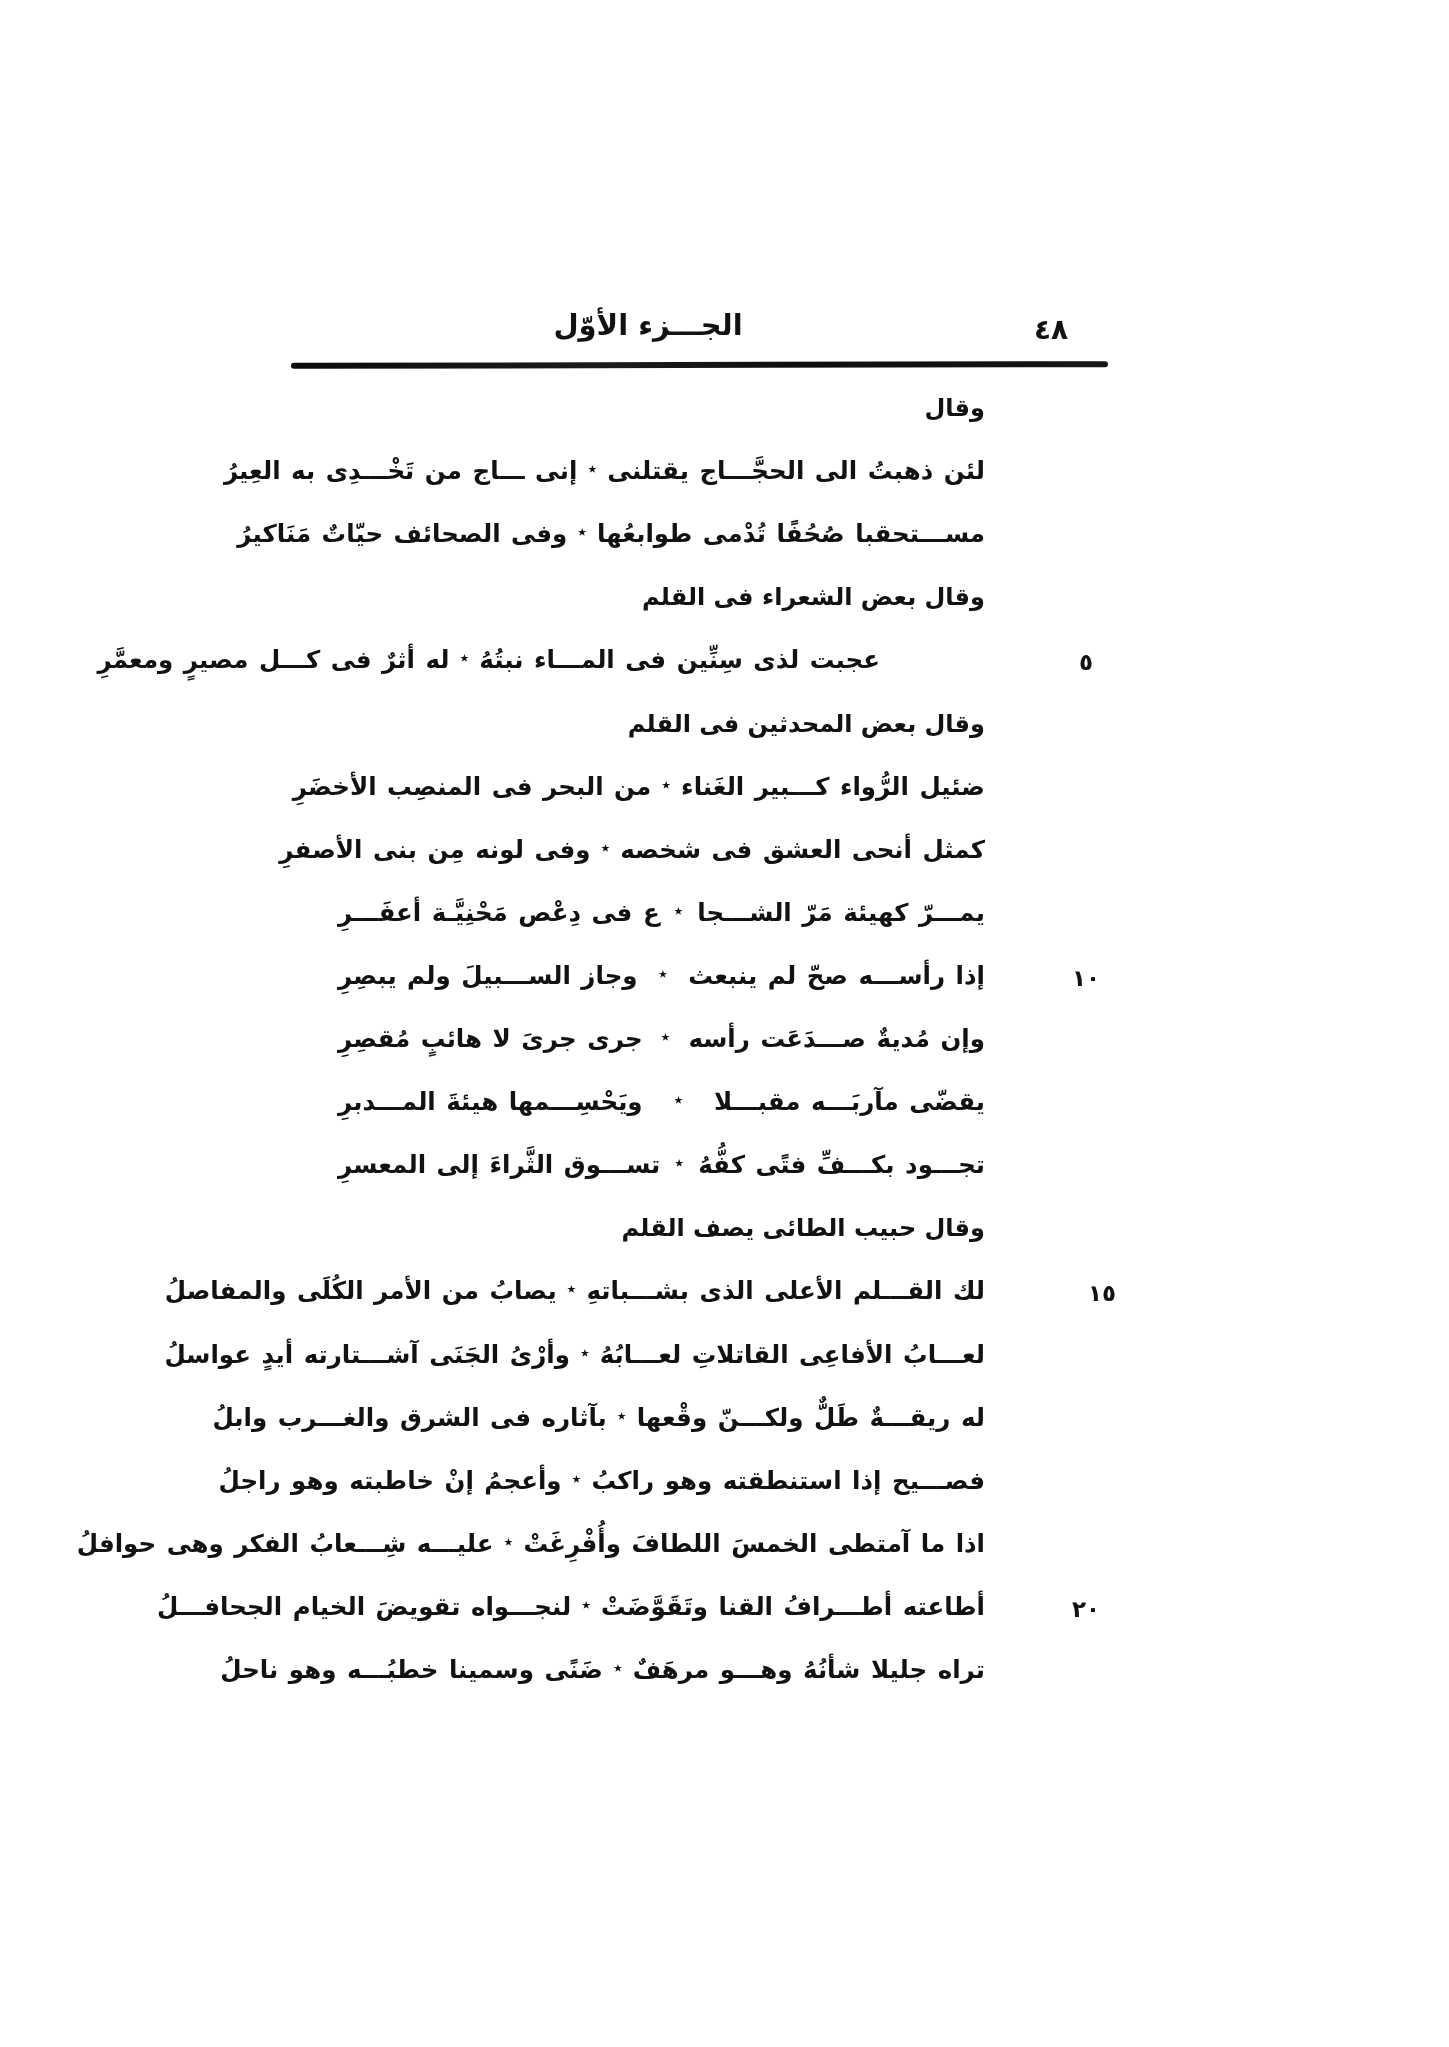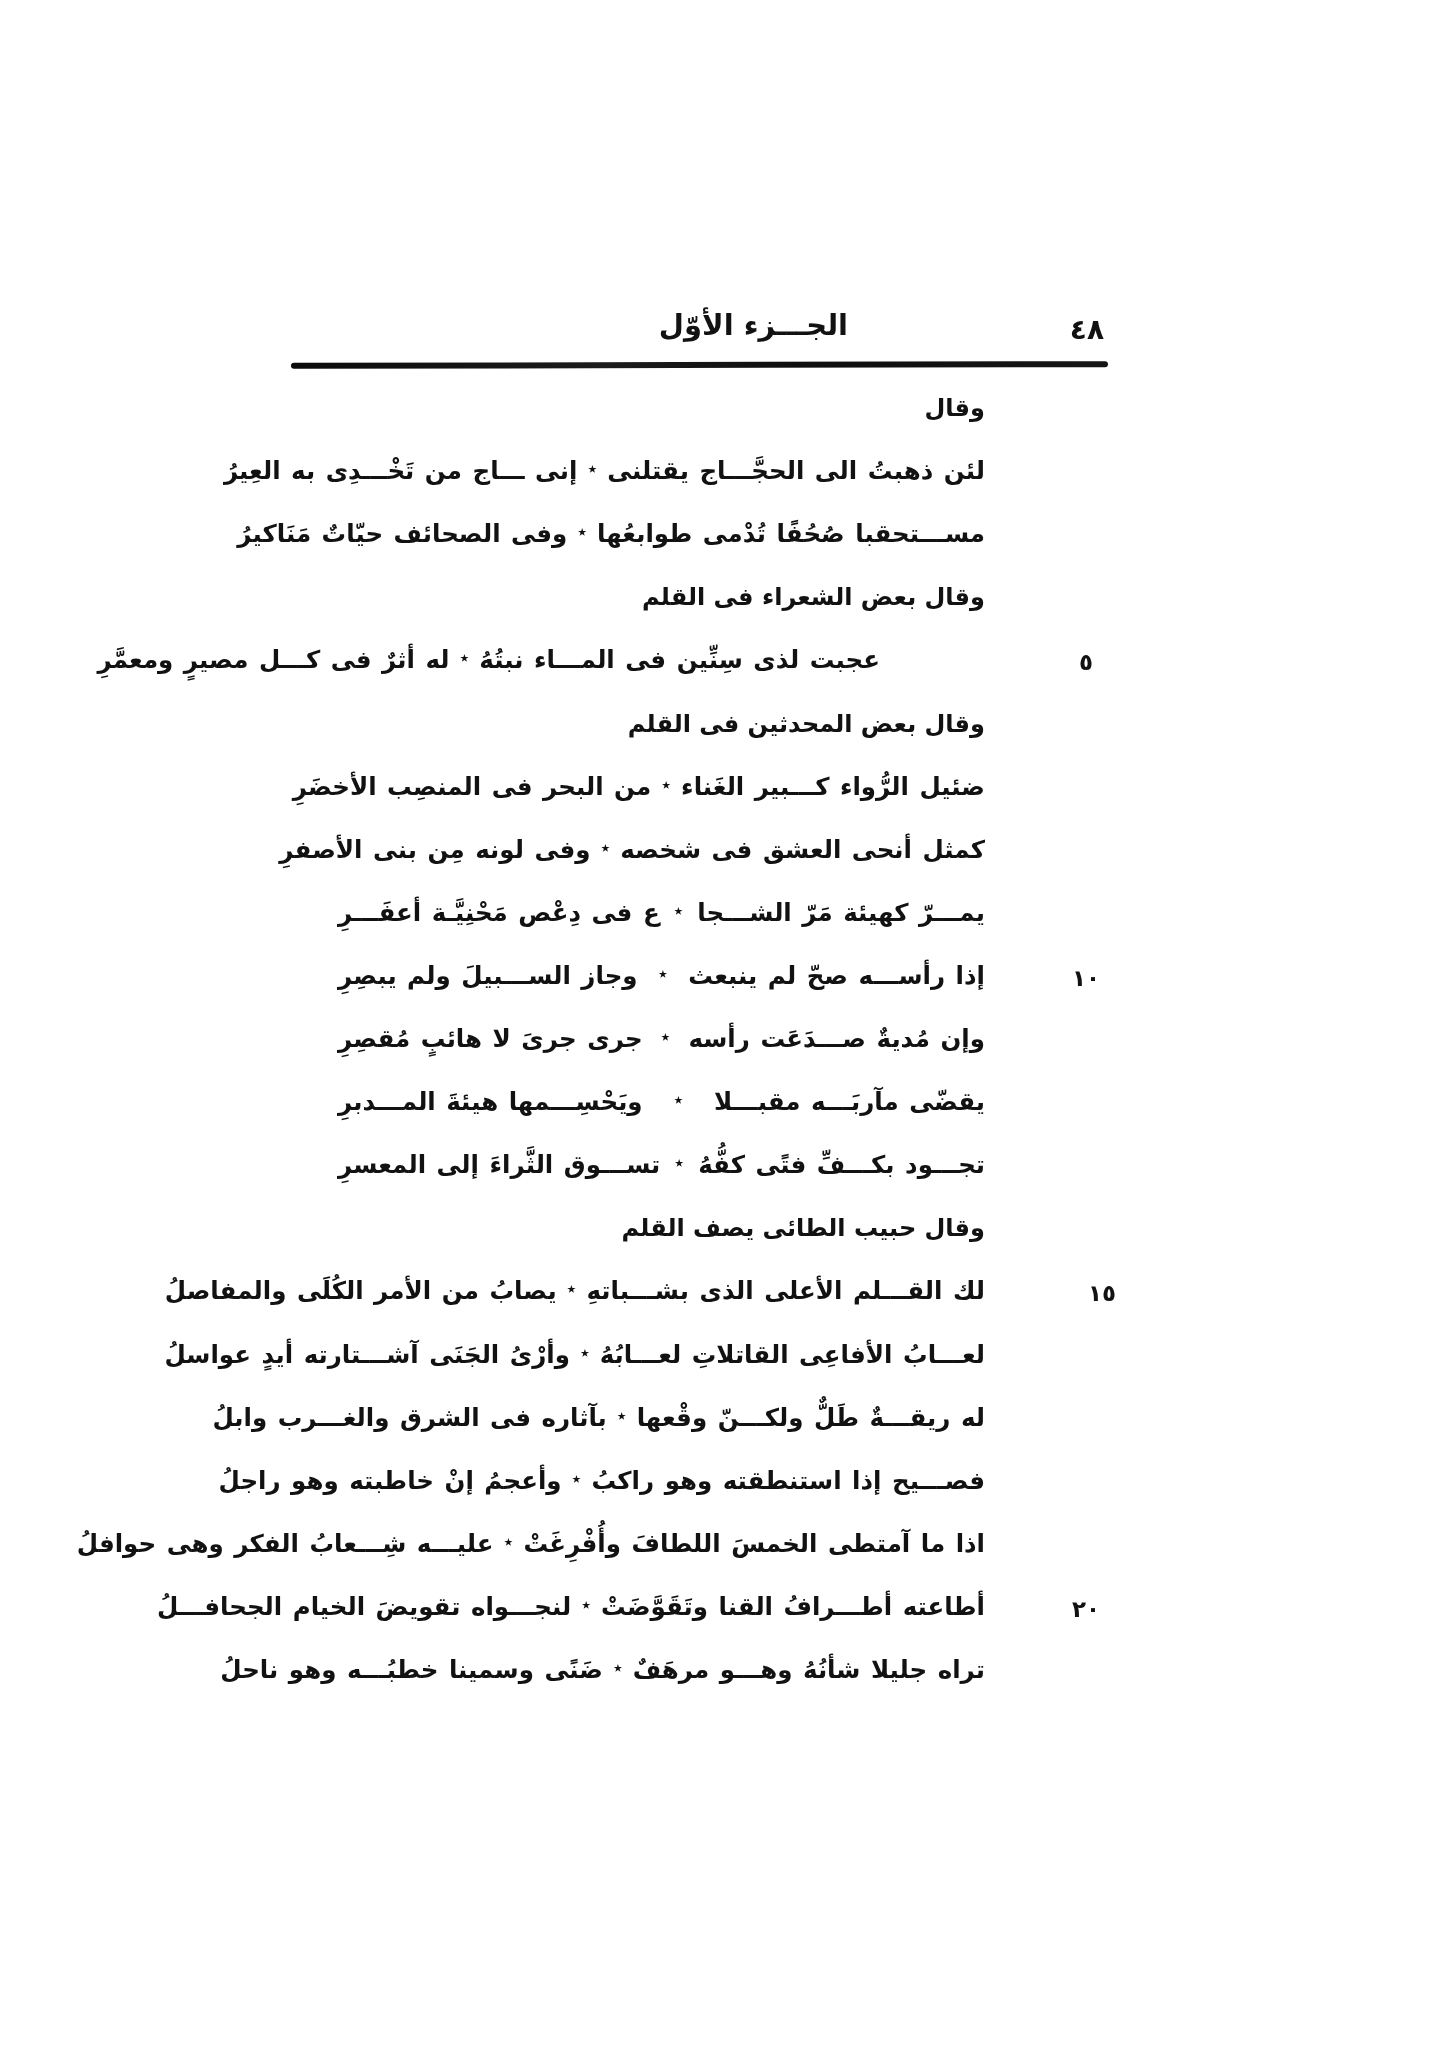--- a/index.html
+++ b/index.html
@@ -14,6 +14,7 @@
   .section-title{
     position:absolute;
     top:308px;left:448px;width:400px;
+    text-align:center;
     direction:rtl;
     font-size:29px;font-weight:700;
     white-space:nowrap;

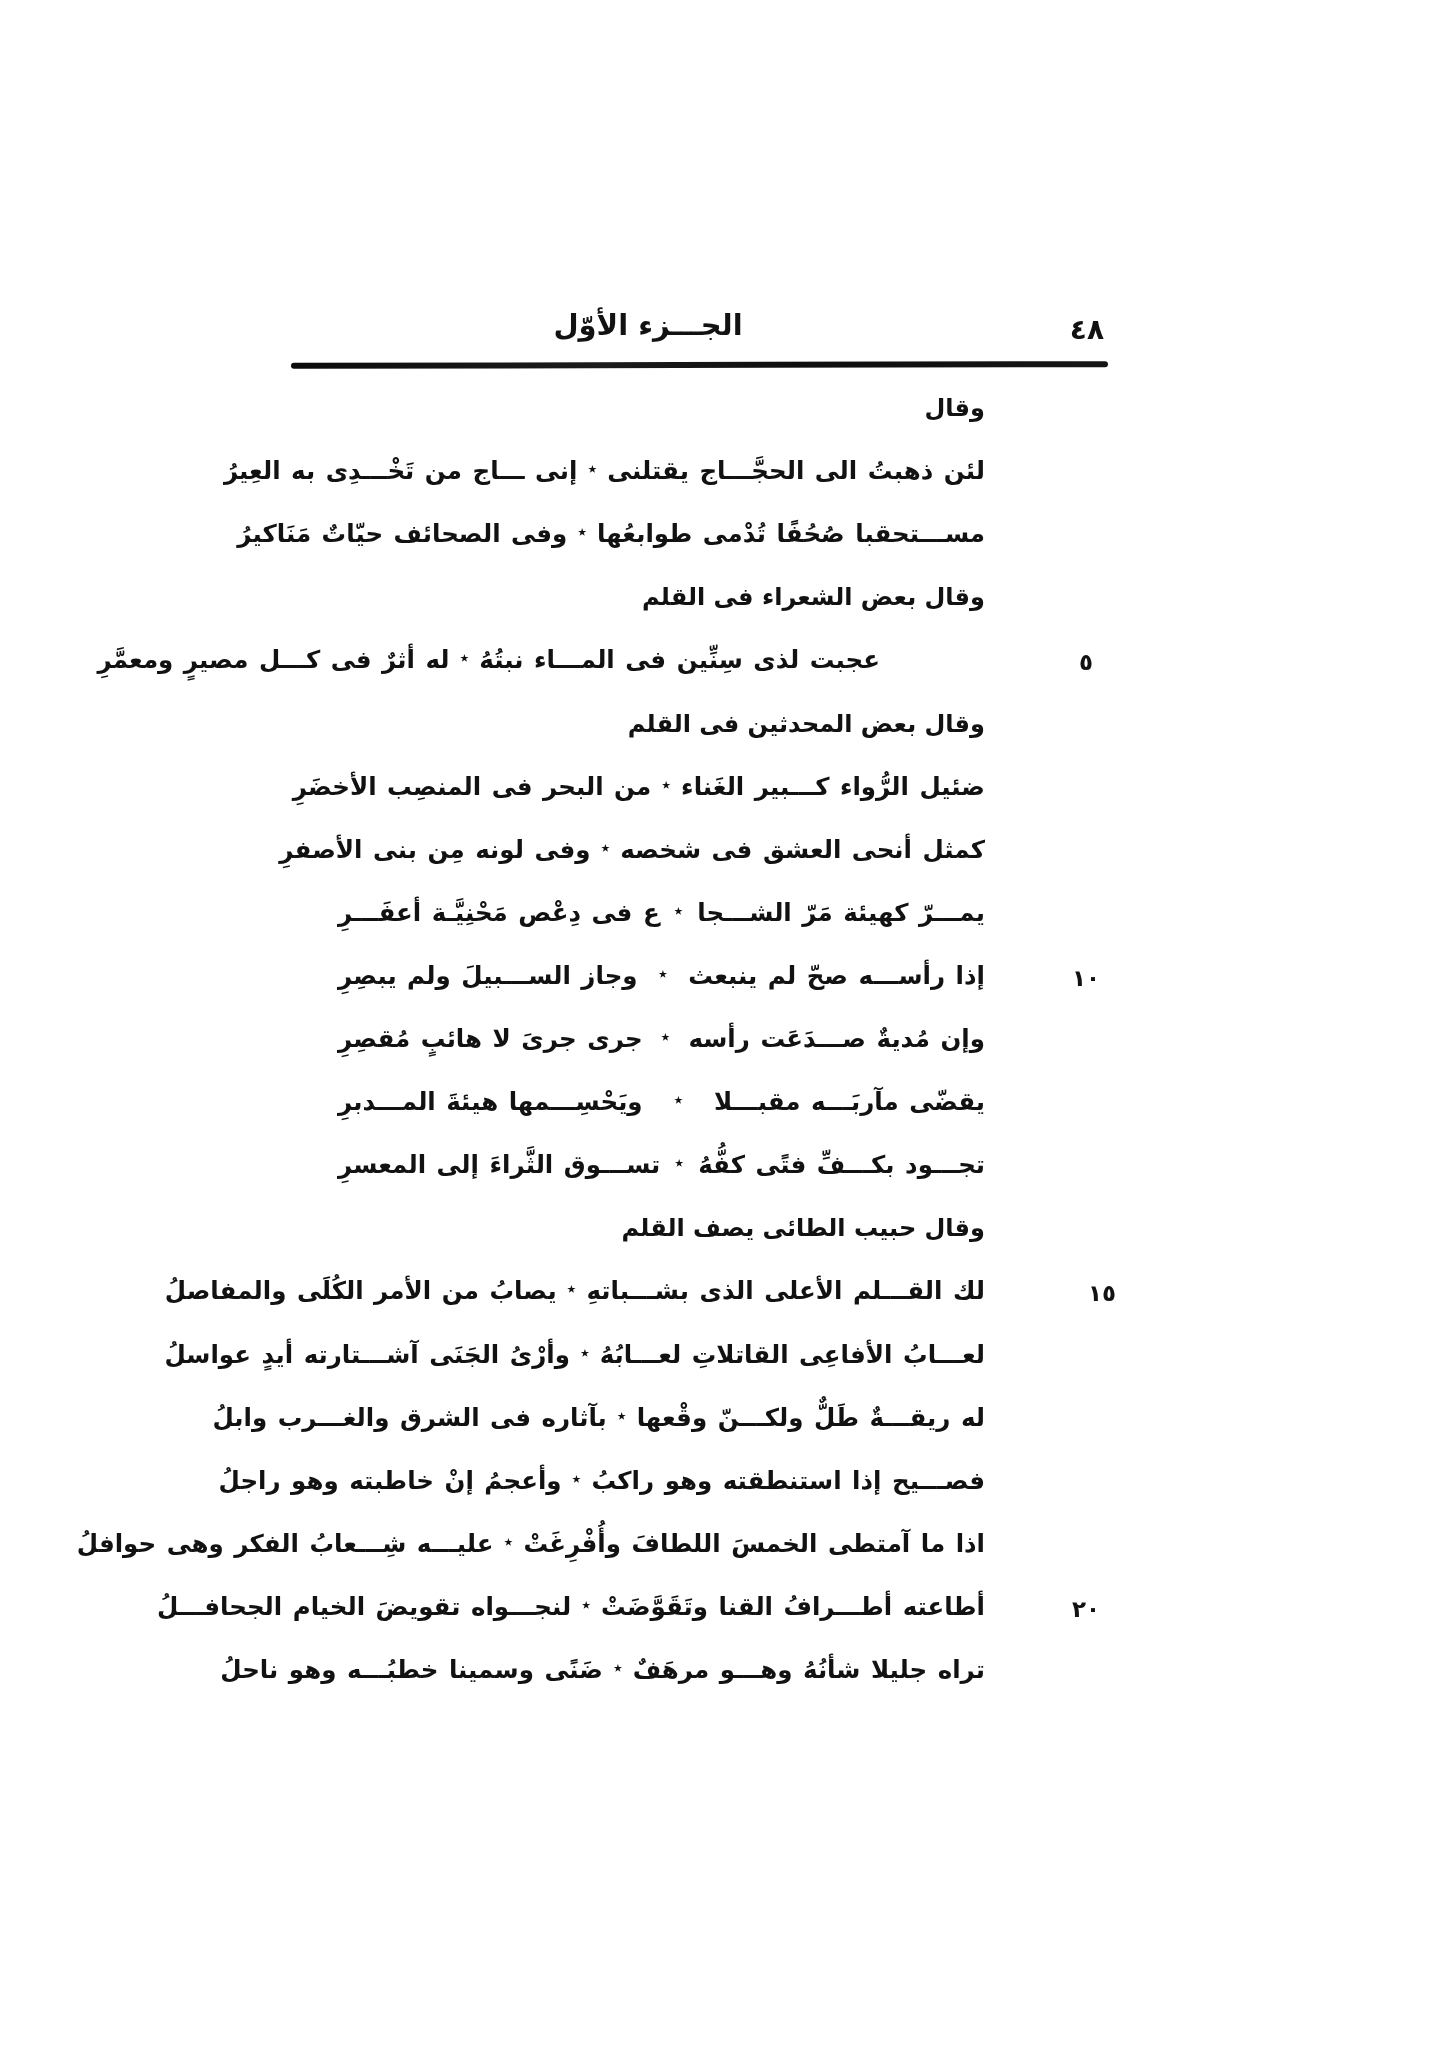--- a/index.html
+++ b/index.html
@@ -22,7 +22,7 @@
   .page-number{
     position:absolute;
     top:313px;left:1034px;width:70px;
-    text-align:right;
+    text-align:left;
     font-size:28px;font-weight:700;
   }
   .header-rule{

